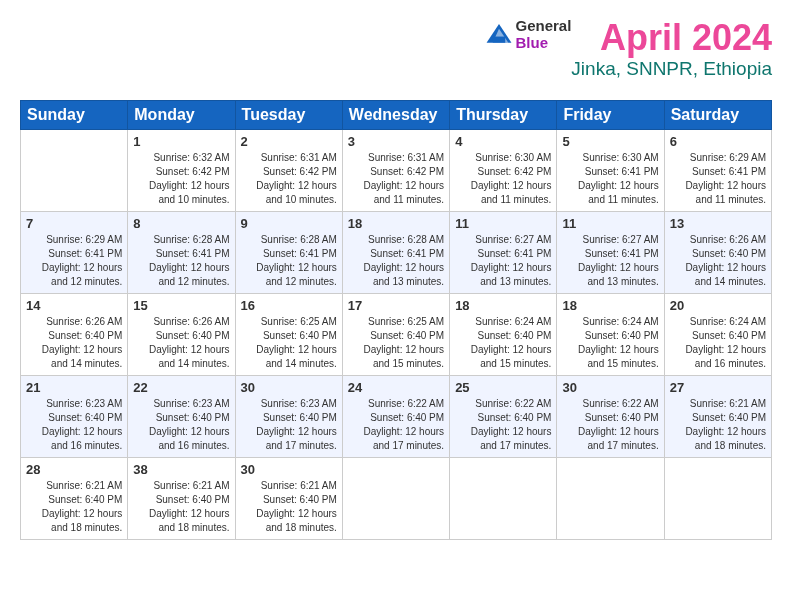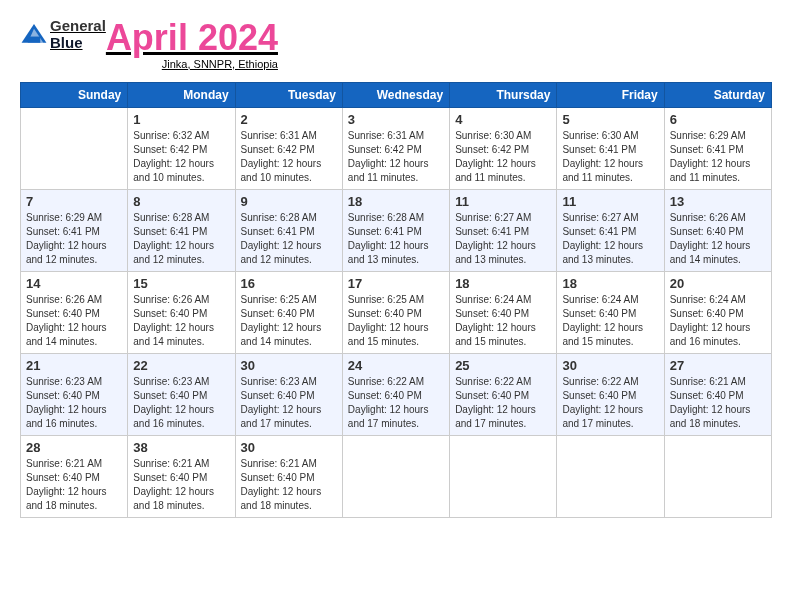--- a/index.html
+++ b/index.html
@@ -18,10 +18,9 @@
     }
     .header {
       display: flex;
-      justify-content: flex-start;
+      justify-content: flex-end;
       align-items: flex-start;
-      margin-bottom: 12px;
-      text-decoration: underline;
+      margin-bottom: 20px;
     }
     .logo {
       display: flex;

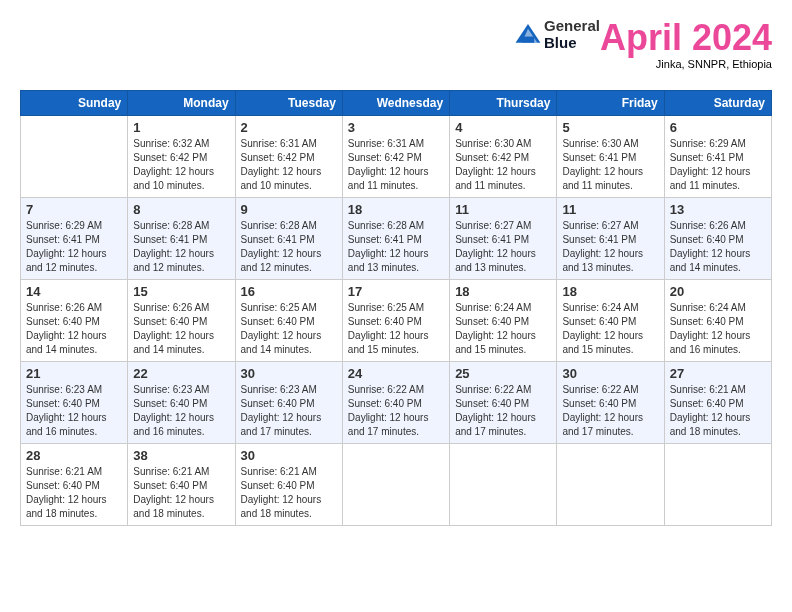--- a/index.html
+++ b/index.html
@@ -34,7 +34,7 @@
       line-height: 1.1;
     }
     .logo-text .general { display: block; }
-    .logo-text .blue { color: #0f172a; display: block; }
+    .logo-text .blue { color: #a21caf; display: block; }
     .logo-icon {
       width: 28px;
       height: 28px;

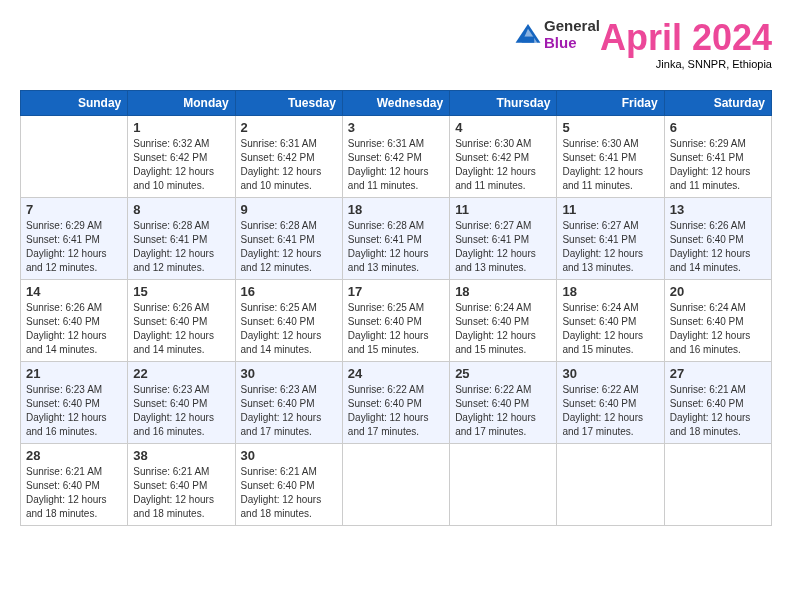--- a/index.html
+++ b/index.html
@@ -50,8 +50,8 @@
       line-height: 1.1;
     }
     .title-block .location {
-      font-size: 11px;
-      color: #000000;
+      font-size: 19px;
+      color: #0f766e;
     }
     .calendar {
       width: 100%;

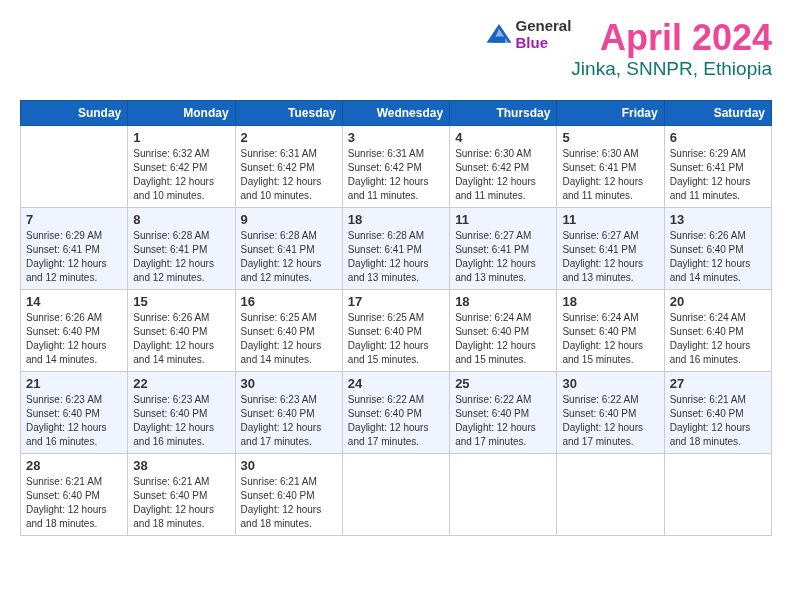--- a/index.html
+++ b/index.html
@@ -61,10 +61,10 @@
     .calendar thead th {
       background: #1565c0;
       color: #fff;
-      font-size: 12px;
+      font-size: 16px;
       font-weight: bold;
       padding: 5px 6px;
-      text-align: right;
+      text-align: left;
       border: 1px solid #1255a0;
     }
     .calendar tbody td {

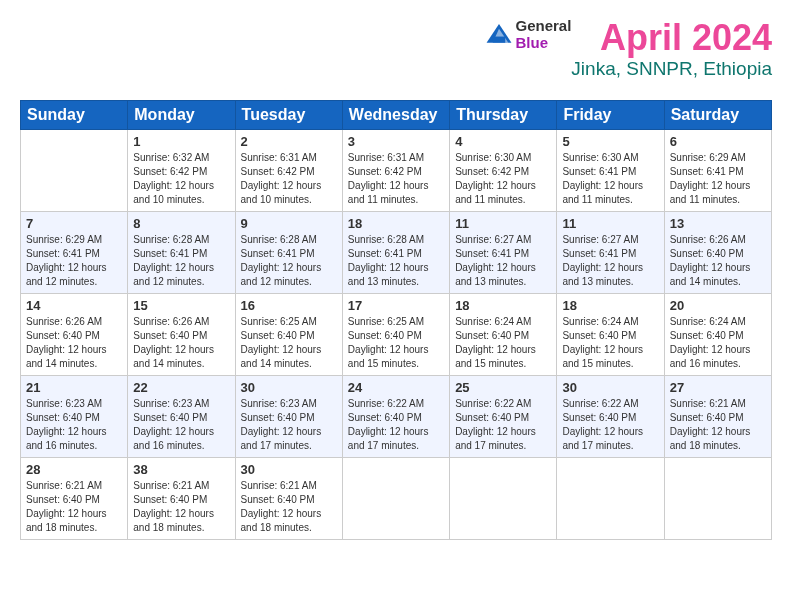--- a/index.html
+++ b/index.html
@@ -87,6 +87,7 @@
       font-size: 10px;
       color: #333;
       line-height: 1.4;
+      text-align: right;
     }
     .empty-cell {
       background: #f9f9f9;

